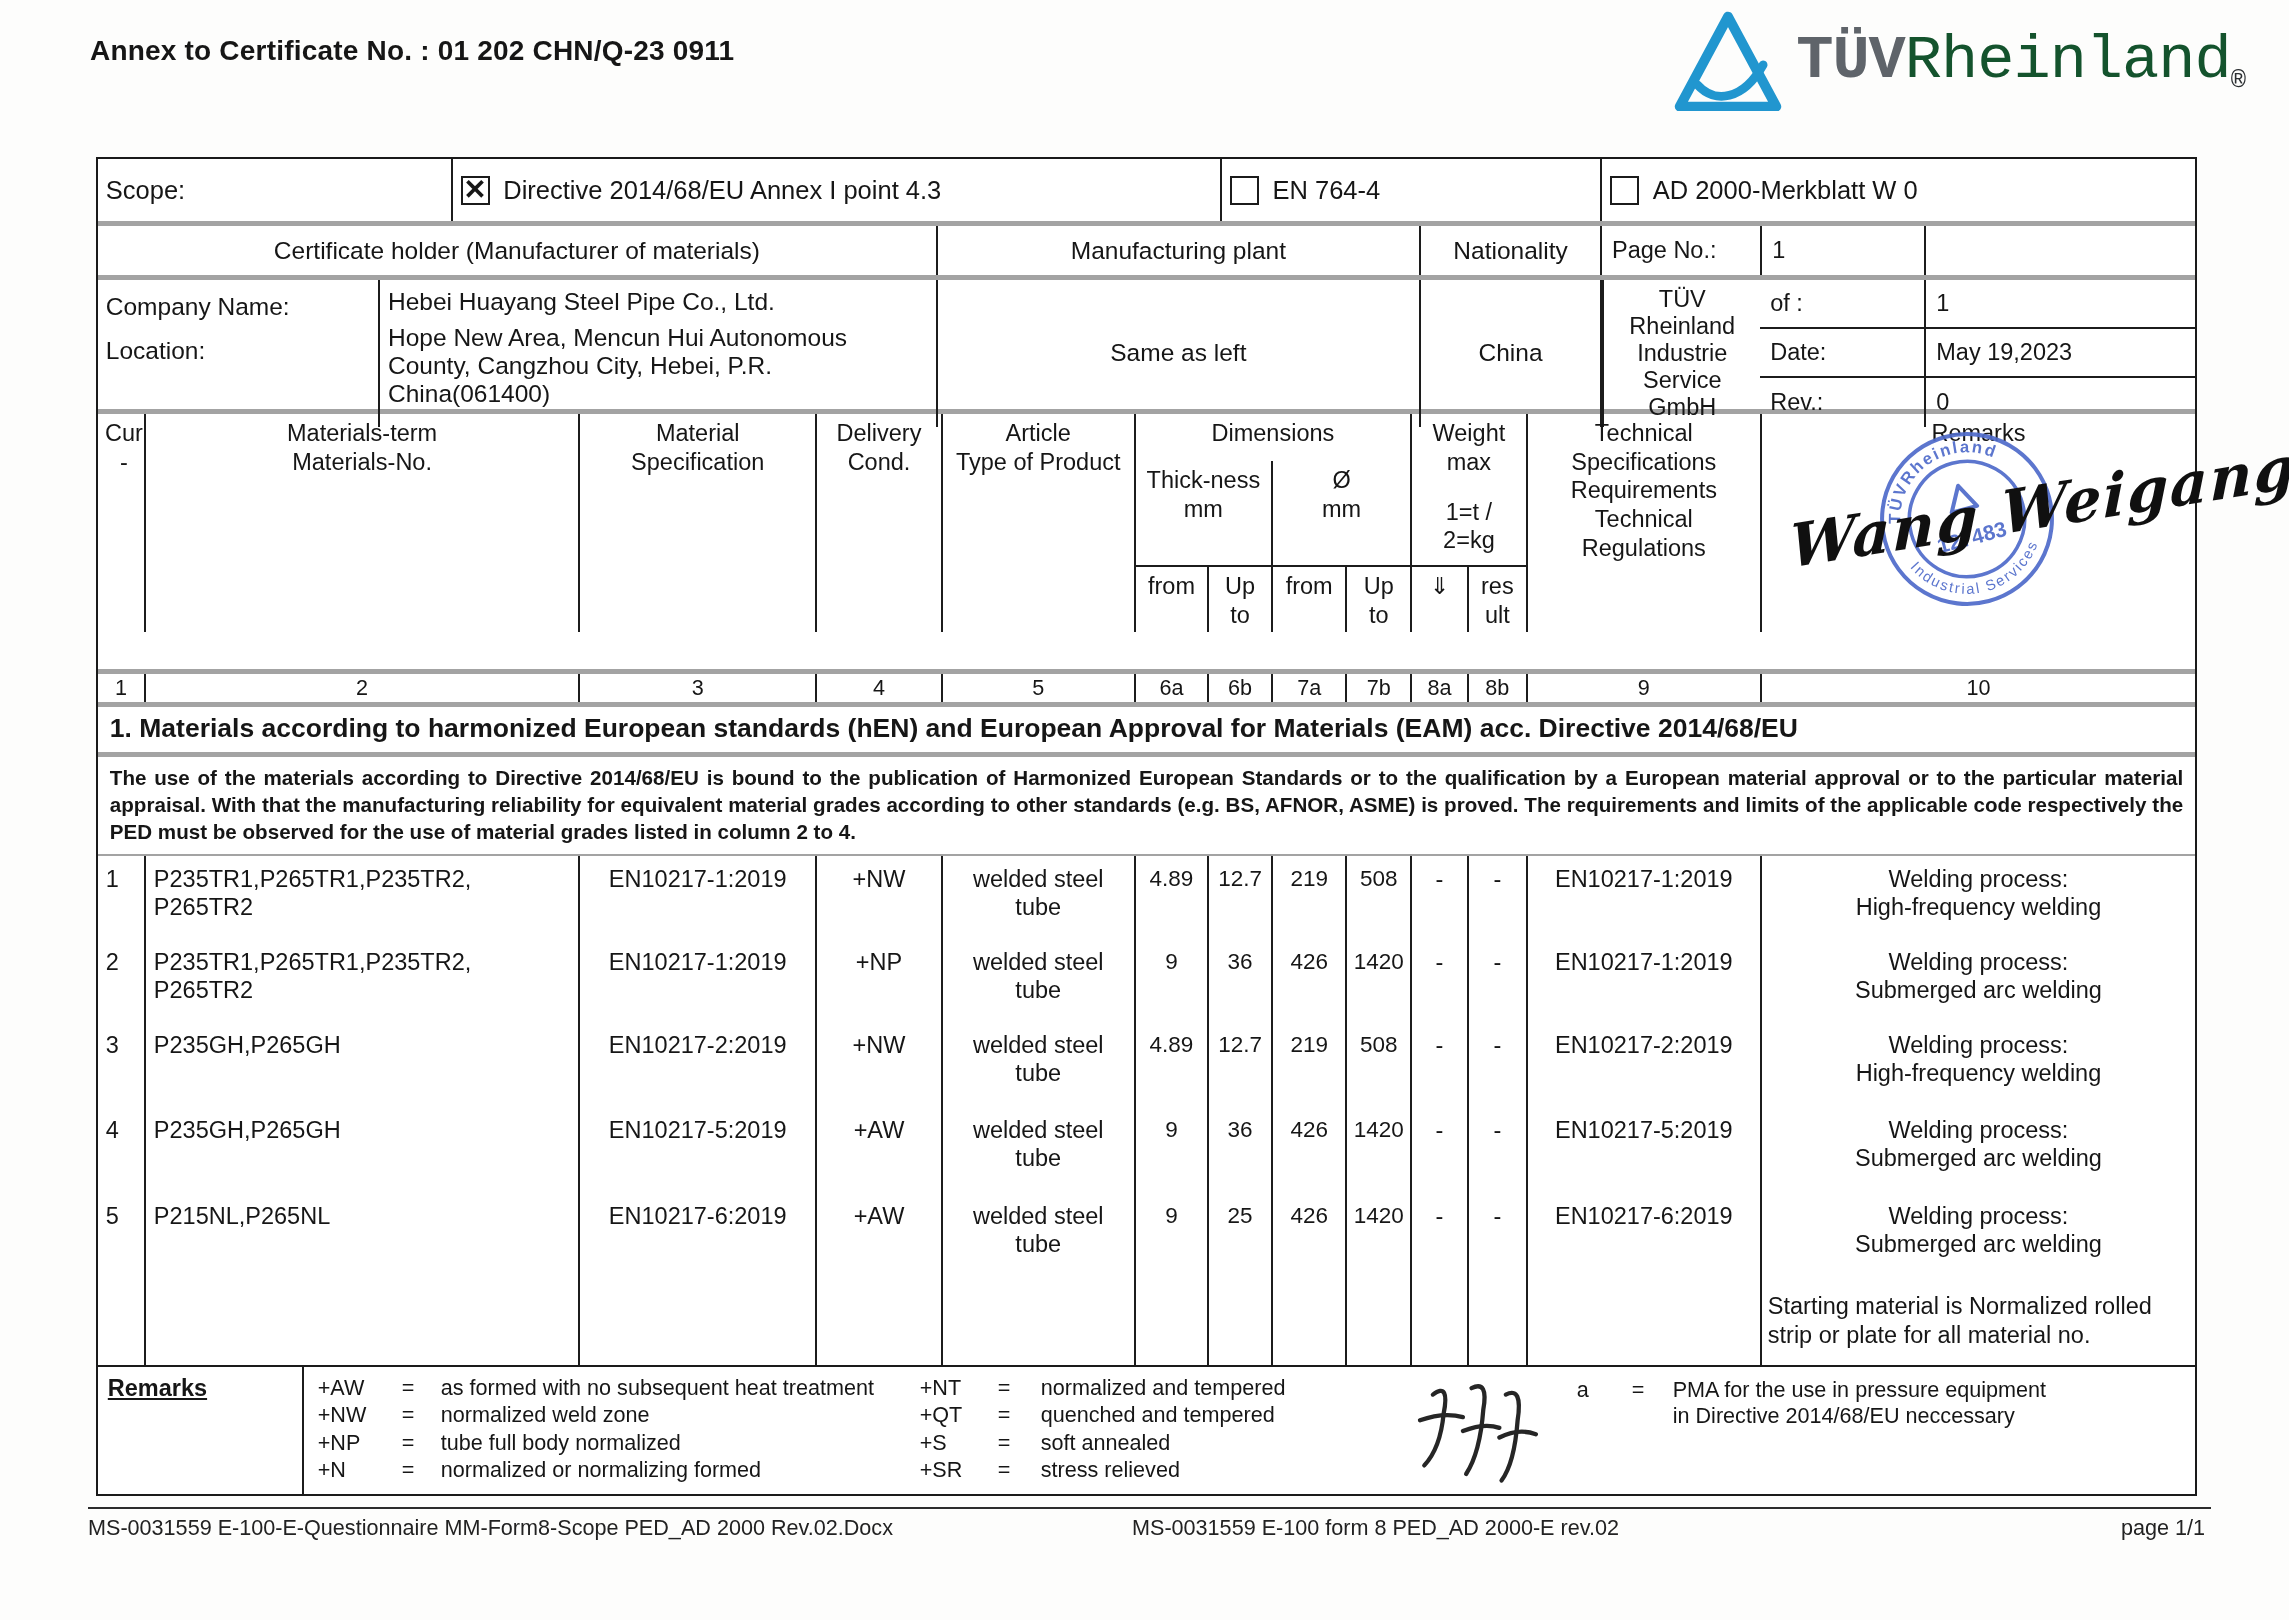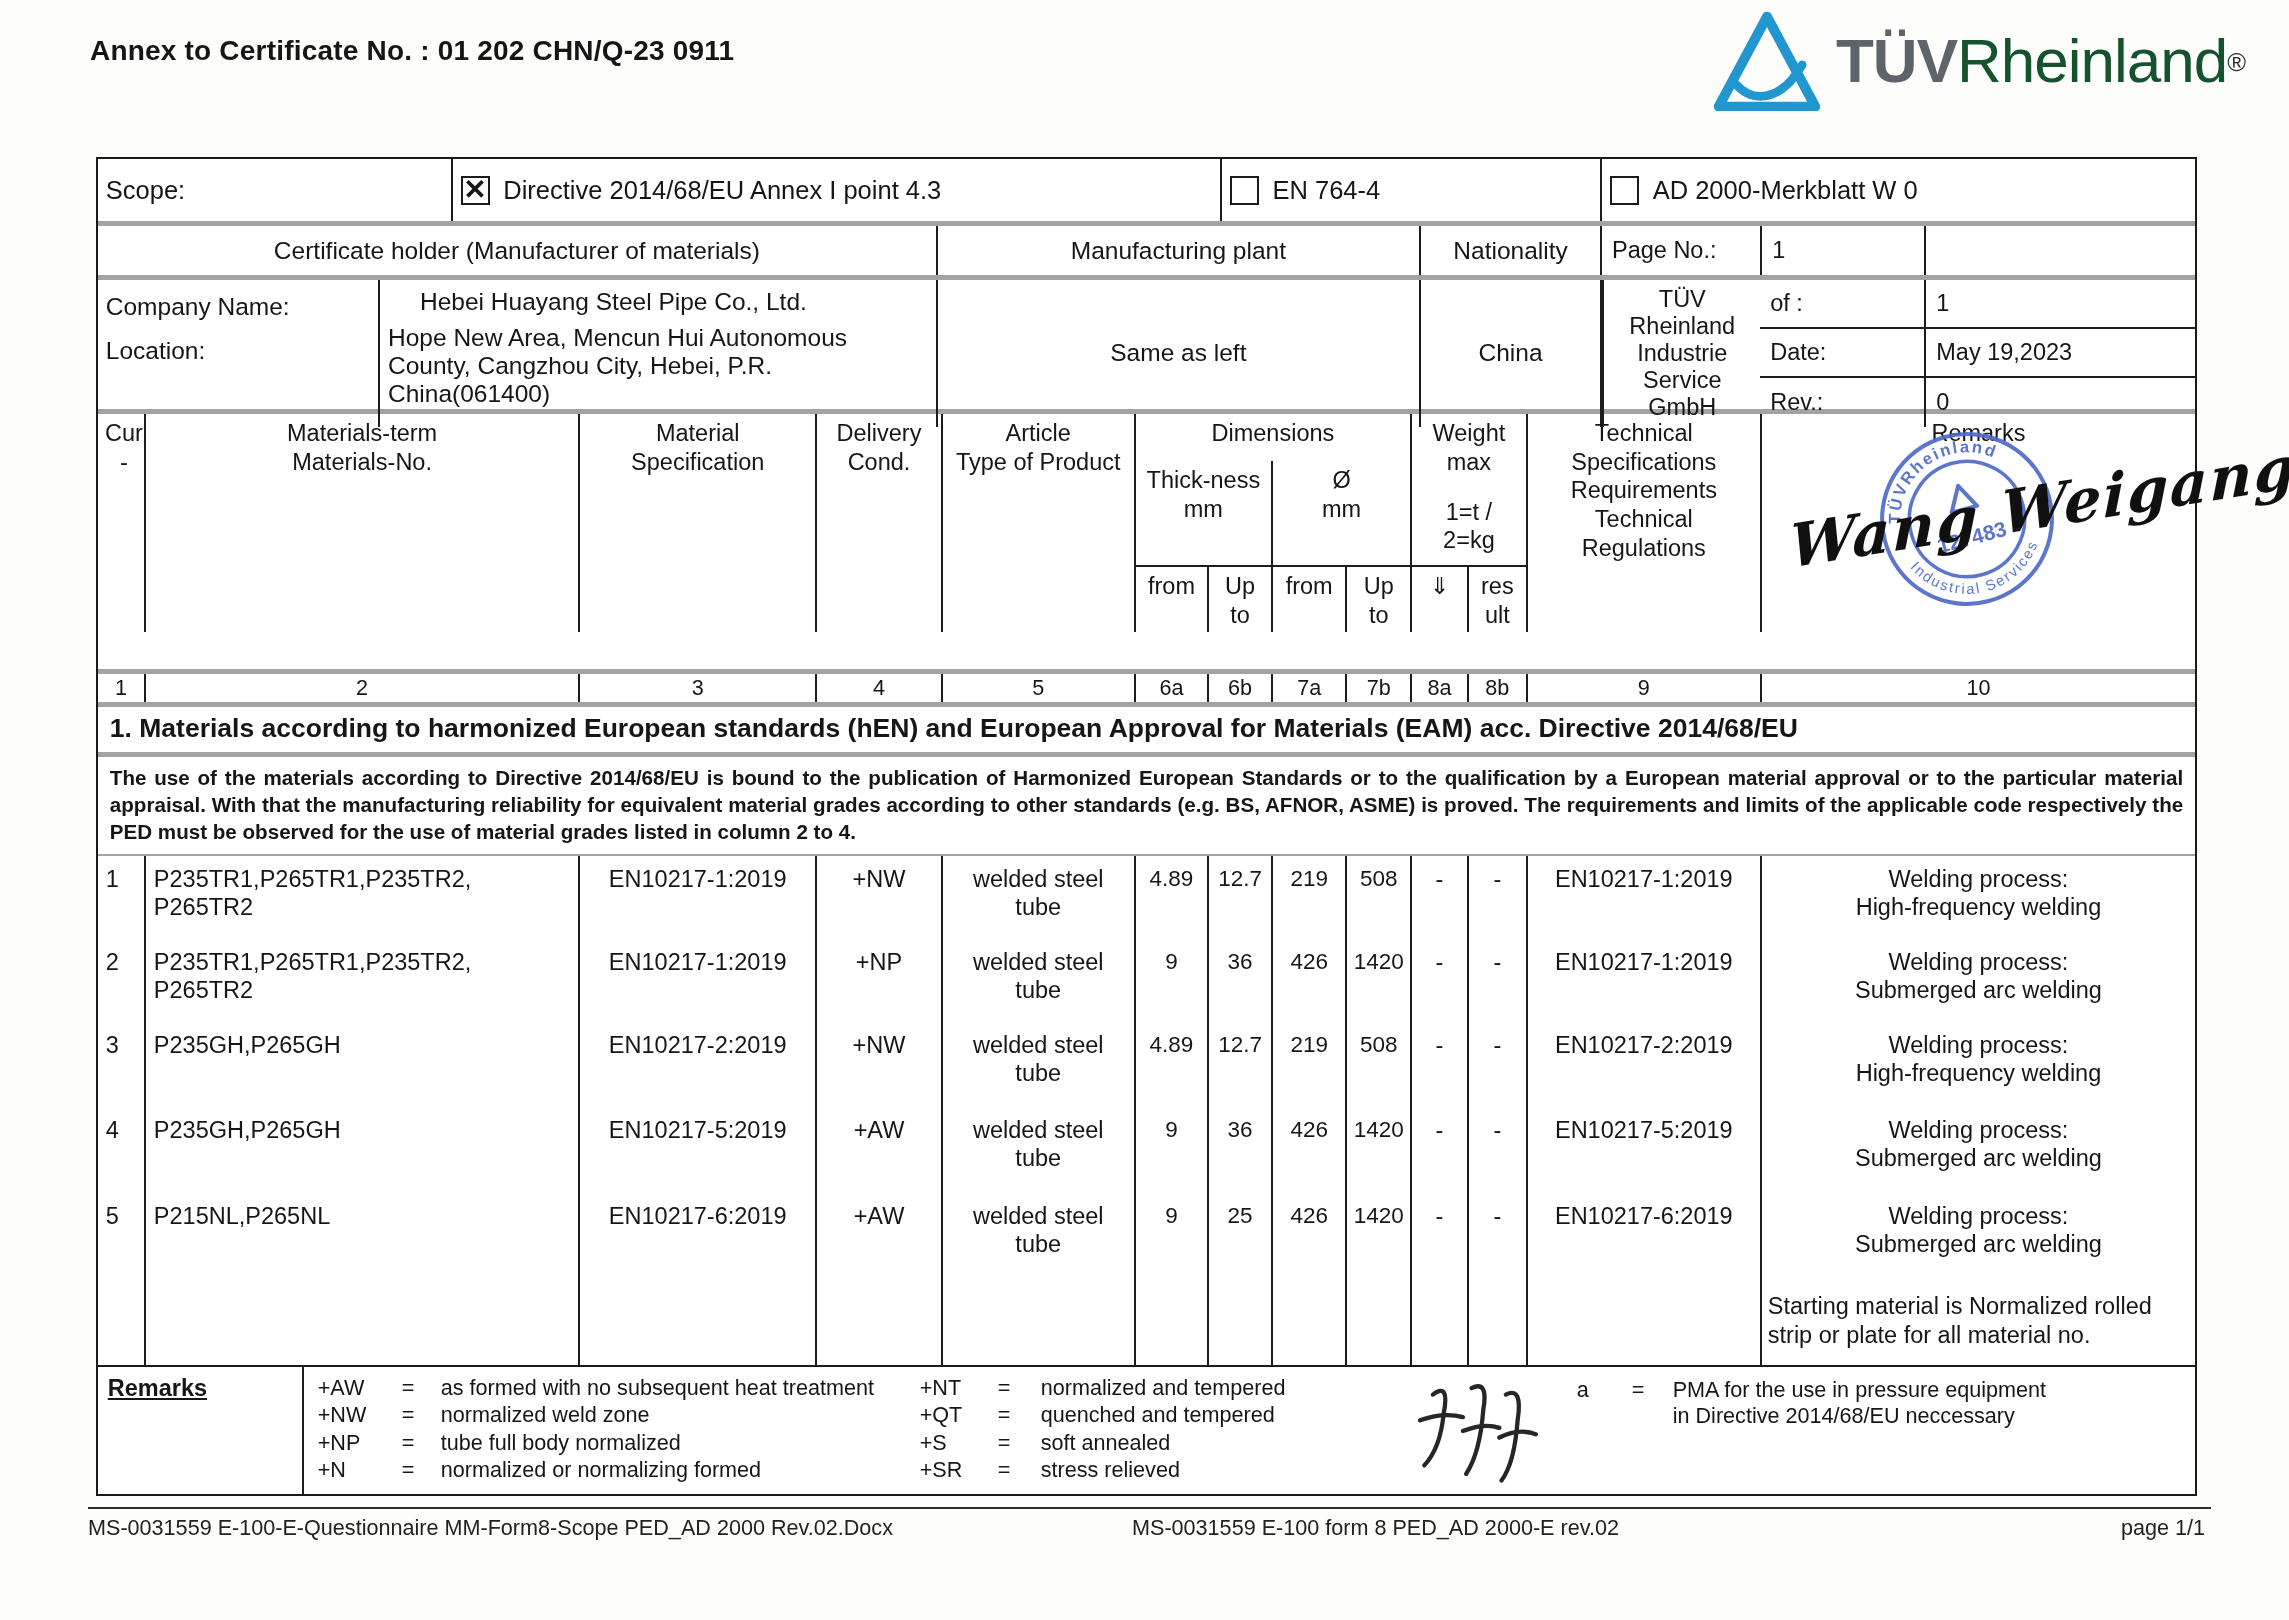--- a/index.html
+++ b/index.html
@@ -12,7 +12,7 @@
   .top { position:absolute; left:0; top:0; width:2290px; height:147px; }
   .annex-title { position:absolute; left:90px; top:35px; font-size:28px; font-weight:700; letter-spacing:0.2px; }
   .logo { position:absolute; right:45px; top:9.8px; display:flex; align-items:center; }
-  .logo-text { font-size:62px; letter-spacing:-1px; margin-left:13.7px; display:flex; align-items:center; }
+  .logo-text { font-size:62px; letter-spacing:-1px; margin-left:13.7px; display:flex; align-items:flex-end;font-family:Liberation Mono, monospace; }
   .logo-tuv { font-weight:700; color:#5f646a; }
   .logo-rh { font-weight:500; color:#14532d; }
   .logo-reg { font-size:25.5px; color:#2b2e31; margin-top:3.9px; }

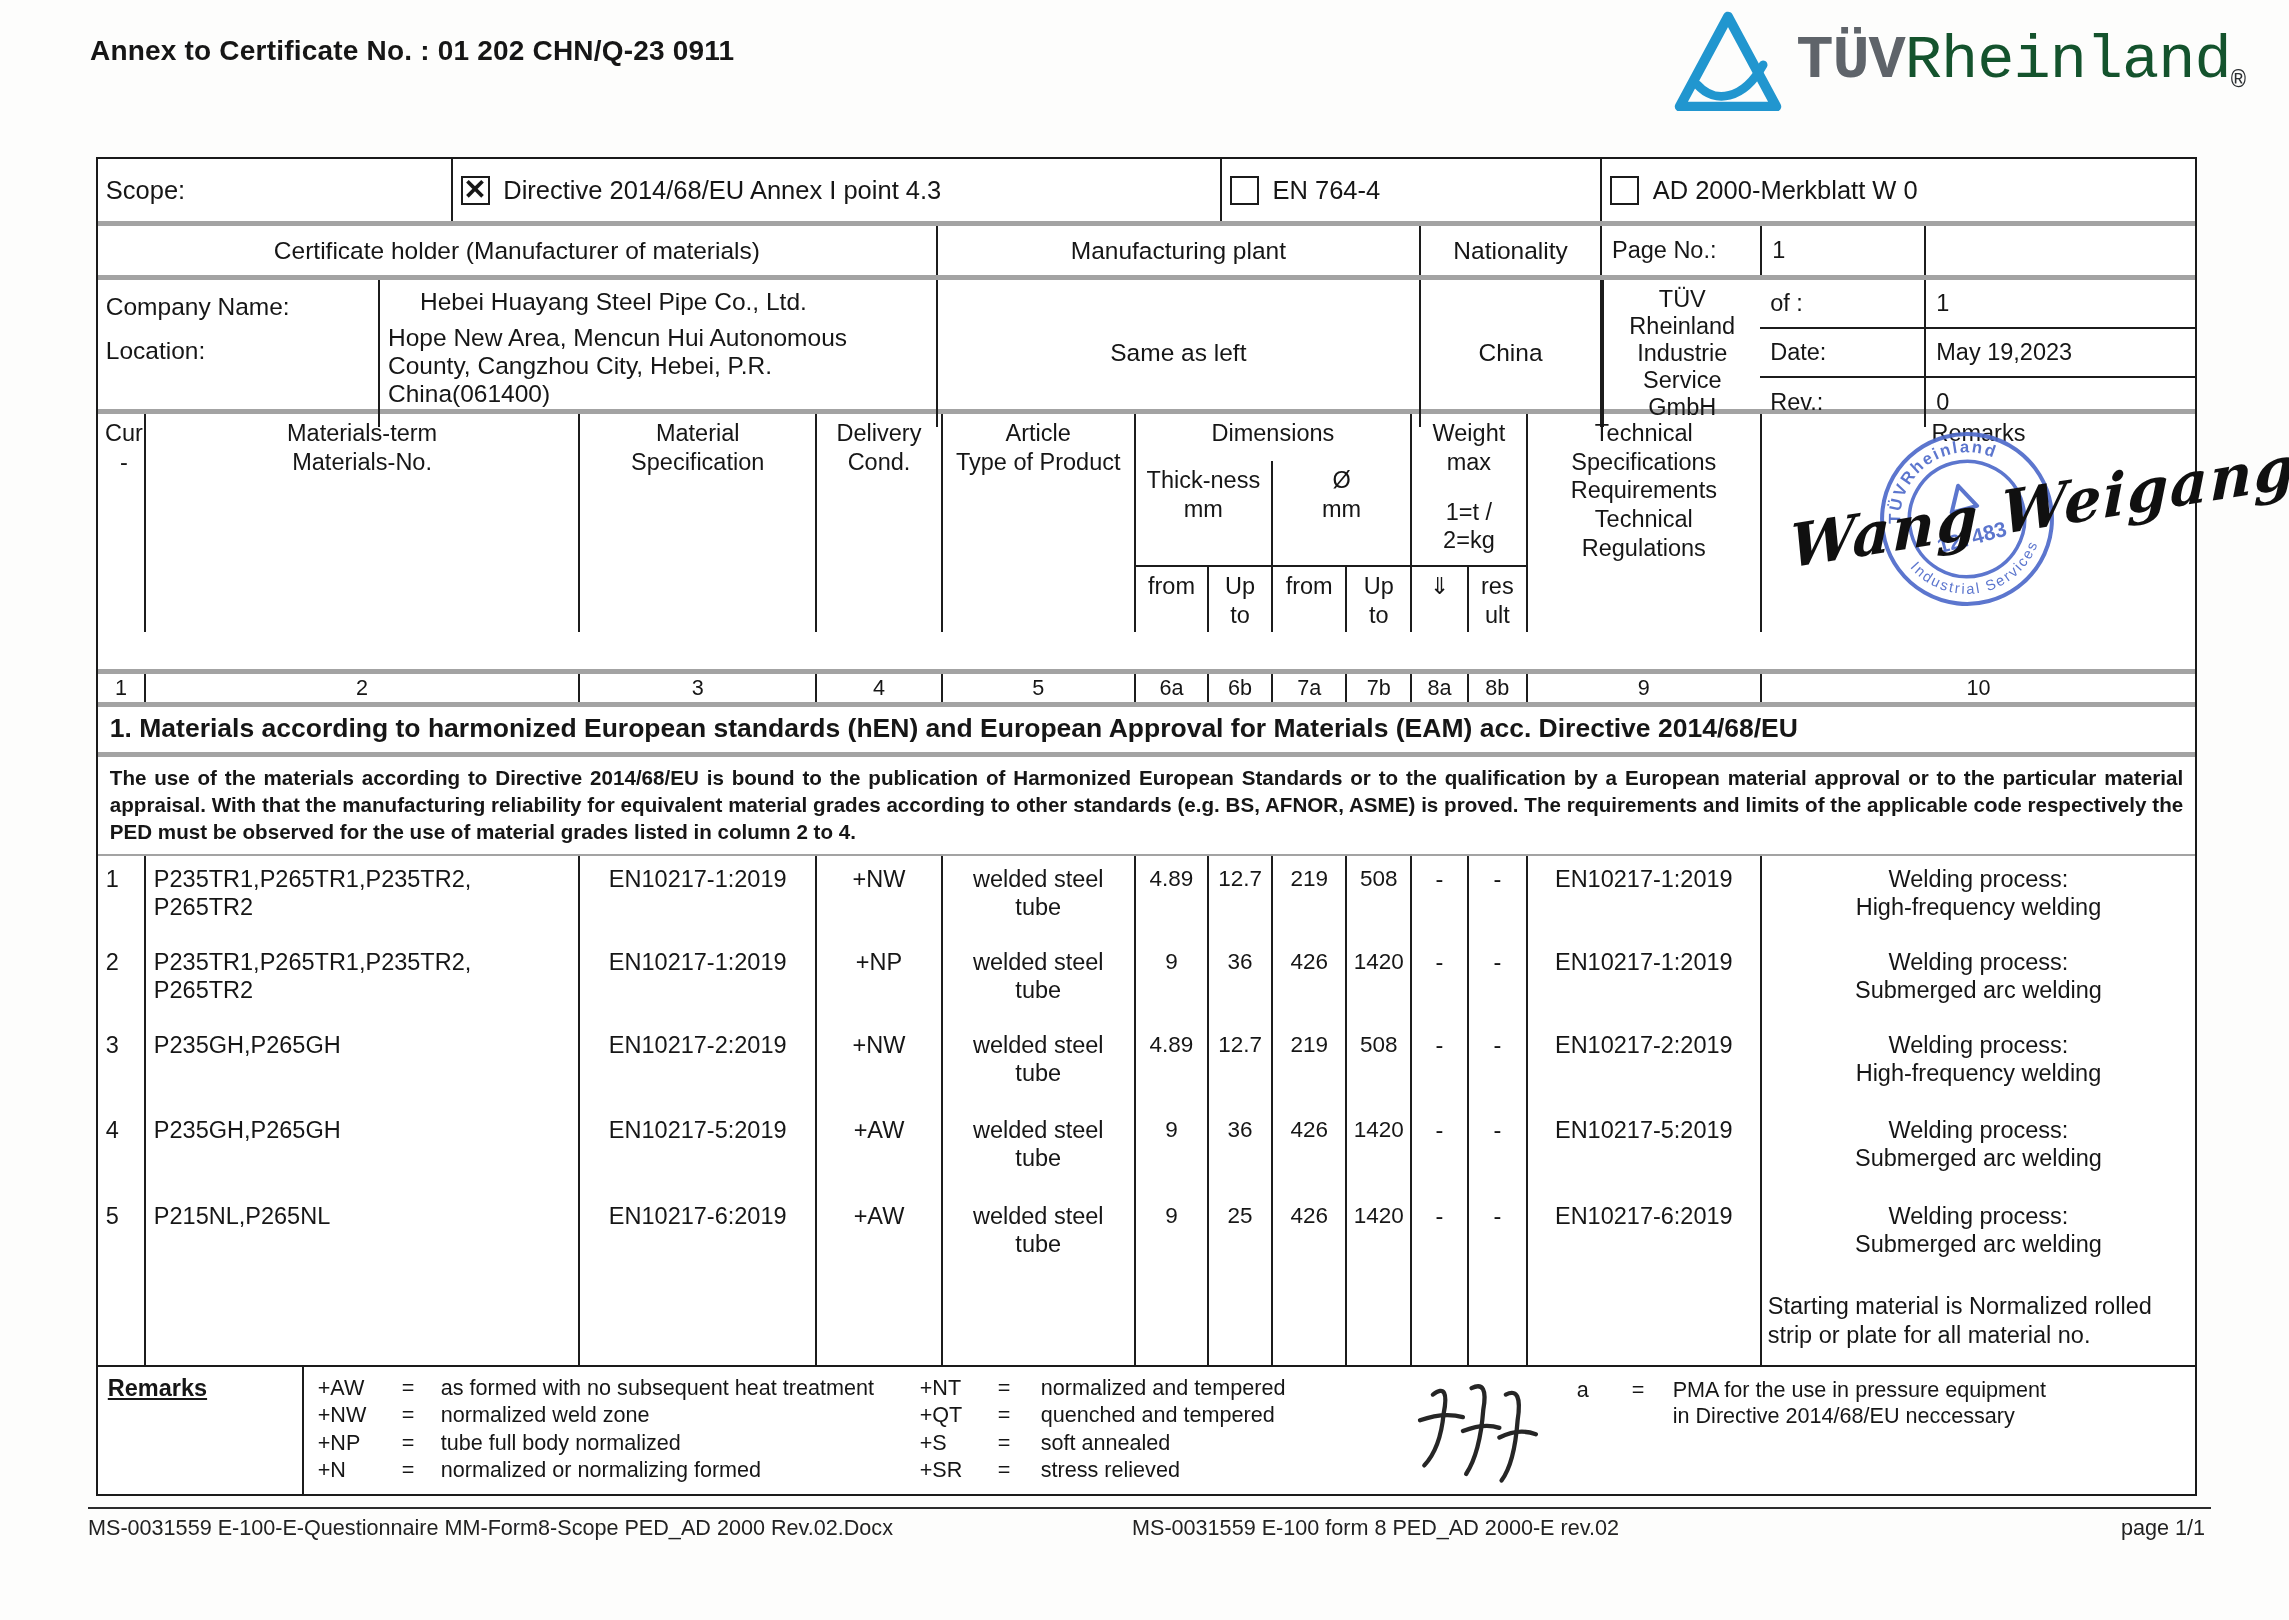--- a/index.html
+++ b/index.html
@@ -38,7 +38,7 @@
   .company-row { grid-template-columns:286fr 569fr 493fr 185fr 607fr; height:134px; font-size:24.5px; }
   .company-row .labels { display:flex; flex-direction:column; gap:15.7px; padding-top:13px; }
   .company-row .values { padding-top:7.8px; }
-  .company-row .values .name { margin-bottom:7.8px;margin-left:32px; }
+  .company-row .values .name { margin-bottom:7.8px; }
   .company-row .mid { display:flex; align-items:center; justify-content:center; }
   .rb-grid { display:grid; grid-template-columns:162fr 168fr 277fr; grid-template-rows:1fr 1fr 1fr; height:100%; }
   .rb-grid .rcell { display:flex; align-items:center; padding:0 9.8px; font-size:23.5px; }

